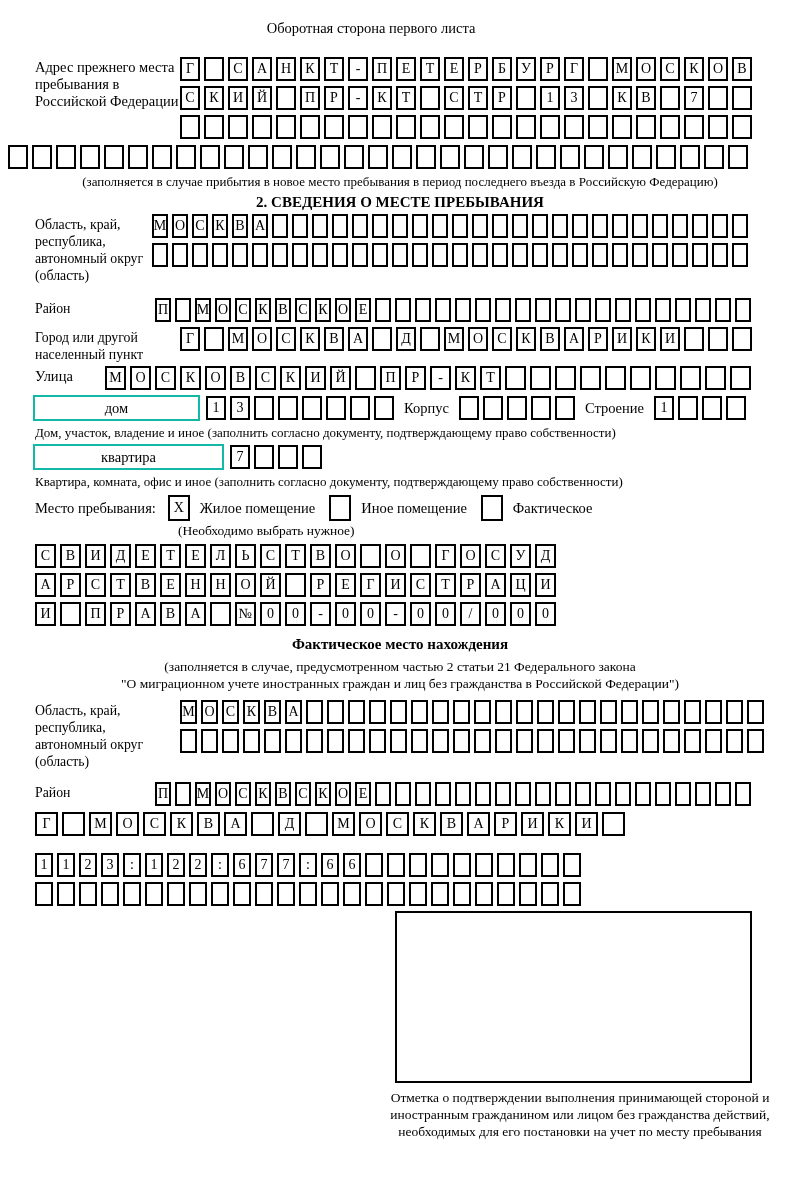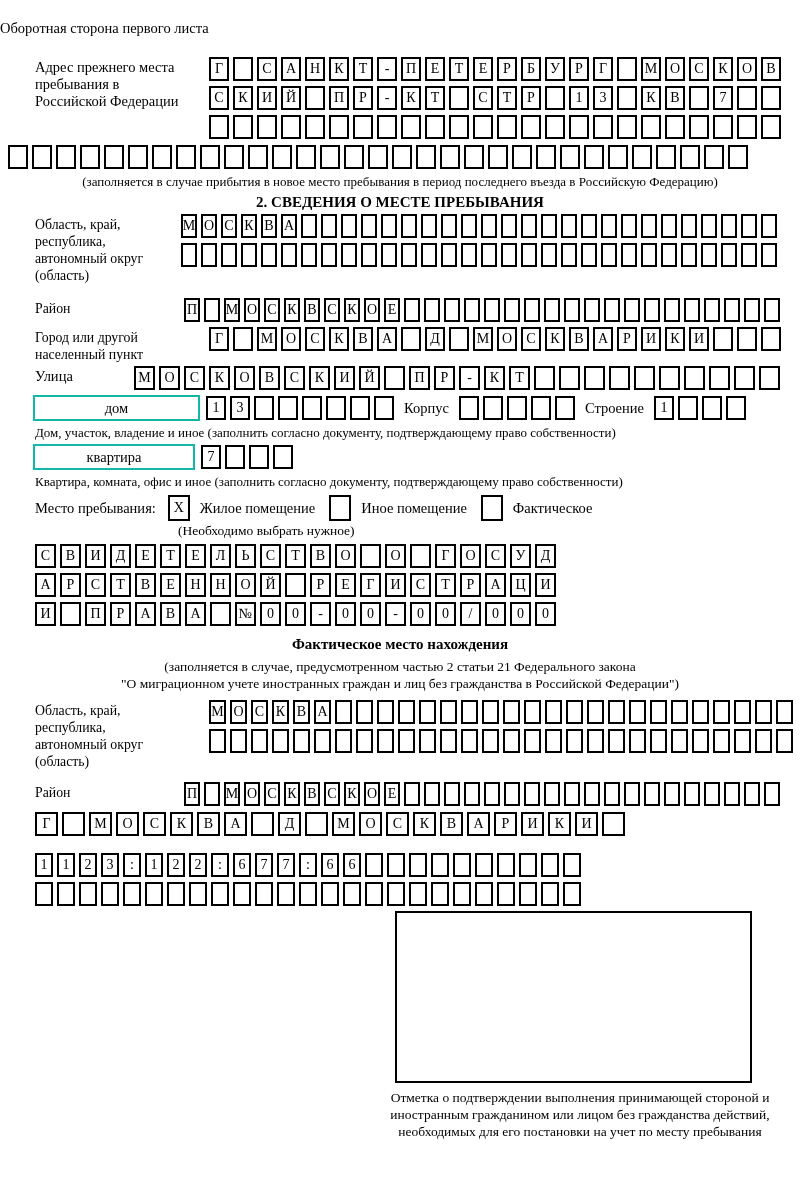--- a/index.html
+++ b/index.html
@@ -10,7 +10,7 @@
     color: #000;
     font-family: "Liberation Serif", "DejaVu Serif", serif;
   }
-  .header-note { text-align: left; padding: 20px 58px 0 0; font-size: 14.5px; }
+  .header-note { text-align: center; padding: 20px 58px 0 0; font-size: 14.5px; }
 
   .field { display: flex; align-items: flex-start; margin-left: 35px; gap: 29px; }
   .field-label { font-size: 13.8px; line-height: 17px; flex: 0 0 auto; padding-top: 2px; }

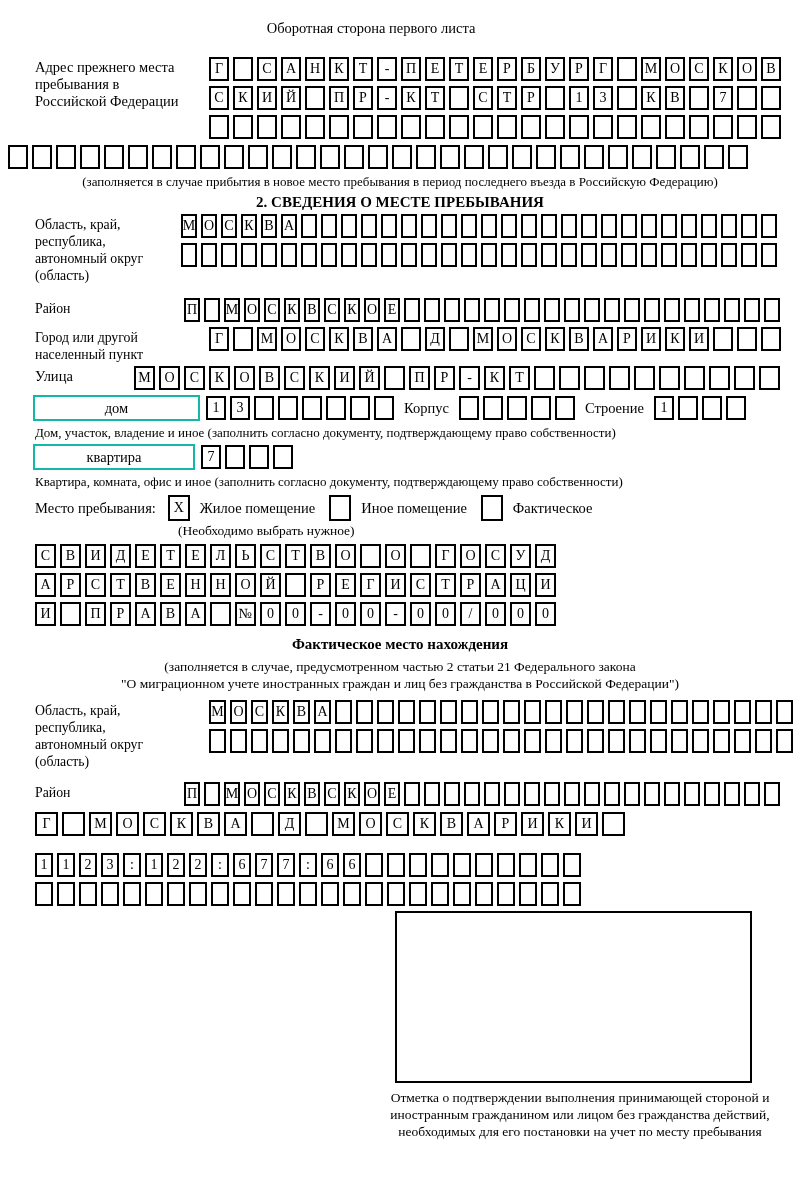--- a/index.html
+++ b/index.html
@@ -12,7 +12,7 @@
   }
   .header-note { text-align: center; padding: 20px 58px 0 0; font-size: 14.5px; }
 
-  .field { display: flex; align-items: flex-start; margin-left: 35px; gap: 29px; }
+  .field { display: flex; align-items: flex-start; margin-left: 35px; }
   .field-label { font-size: 13.8px; line-height: 17px; flex: 0 0 auto; padding-top: 2px; }
   .w70  { width: 70px; }
   .w117 { width: 117px; }

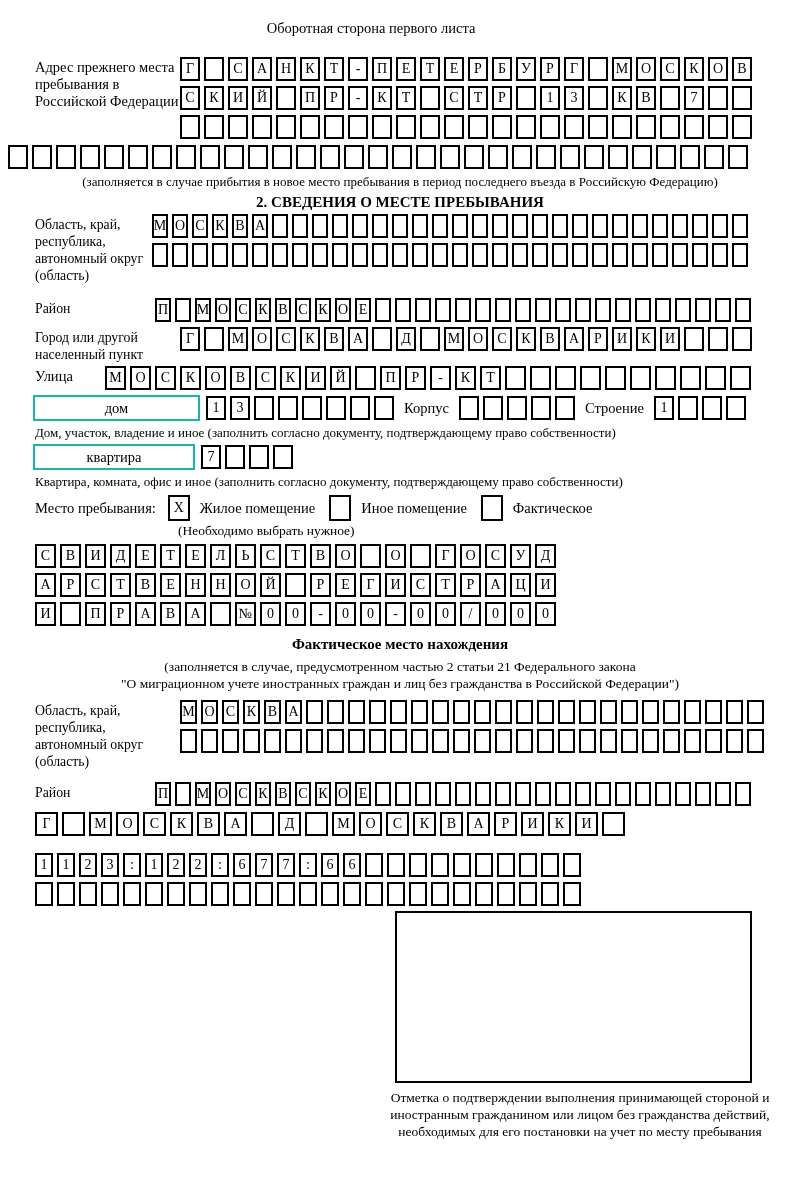--- a/index.html
+++ b/index.html
@@ -50,7 +50,7 @@
     height: 26px; border: 2px solid #14b8a6; display: flex;
     align-items: center; justify-content: center; font-size: 14.5px;
   }
-  .wb167 { width: 167px; } .wb202 { width: 162px; }
+  .wb167 { width: 167px; } .wb202 { width: 191px; }
   .inline-label { font-size: 14.5px; margin: 0 4px; }
 
   .stay-row { display: flex; align-items: center; margin: 5px 0 0 35px; font-size: 14.5px; }

